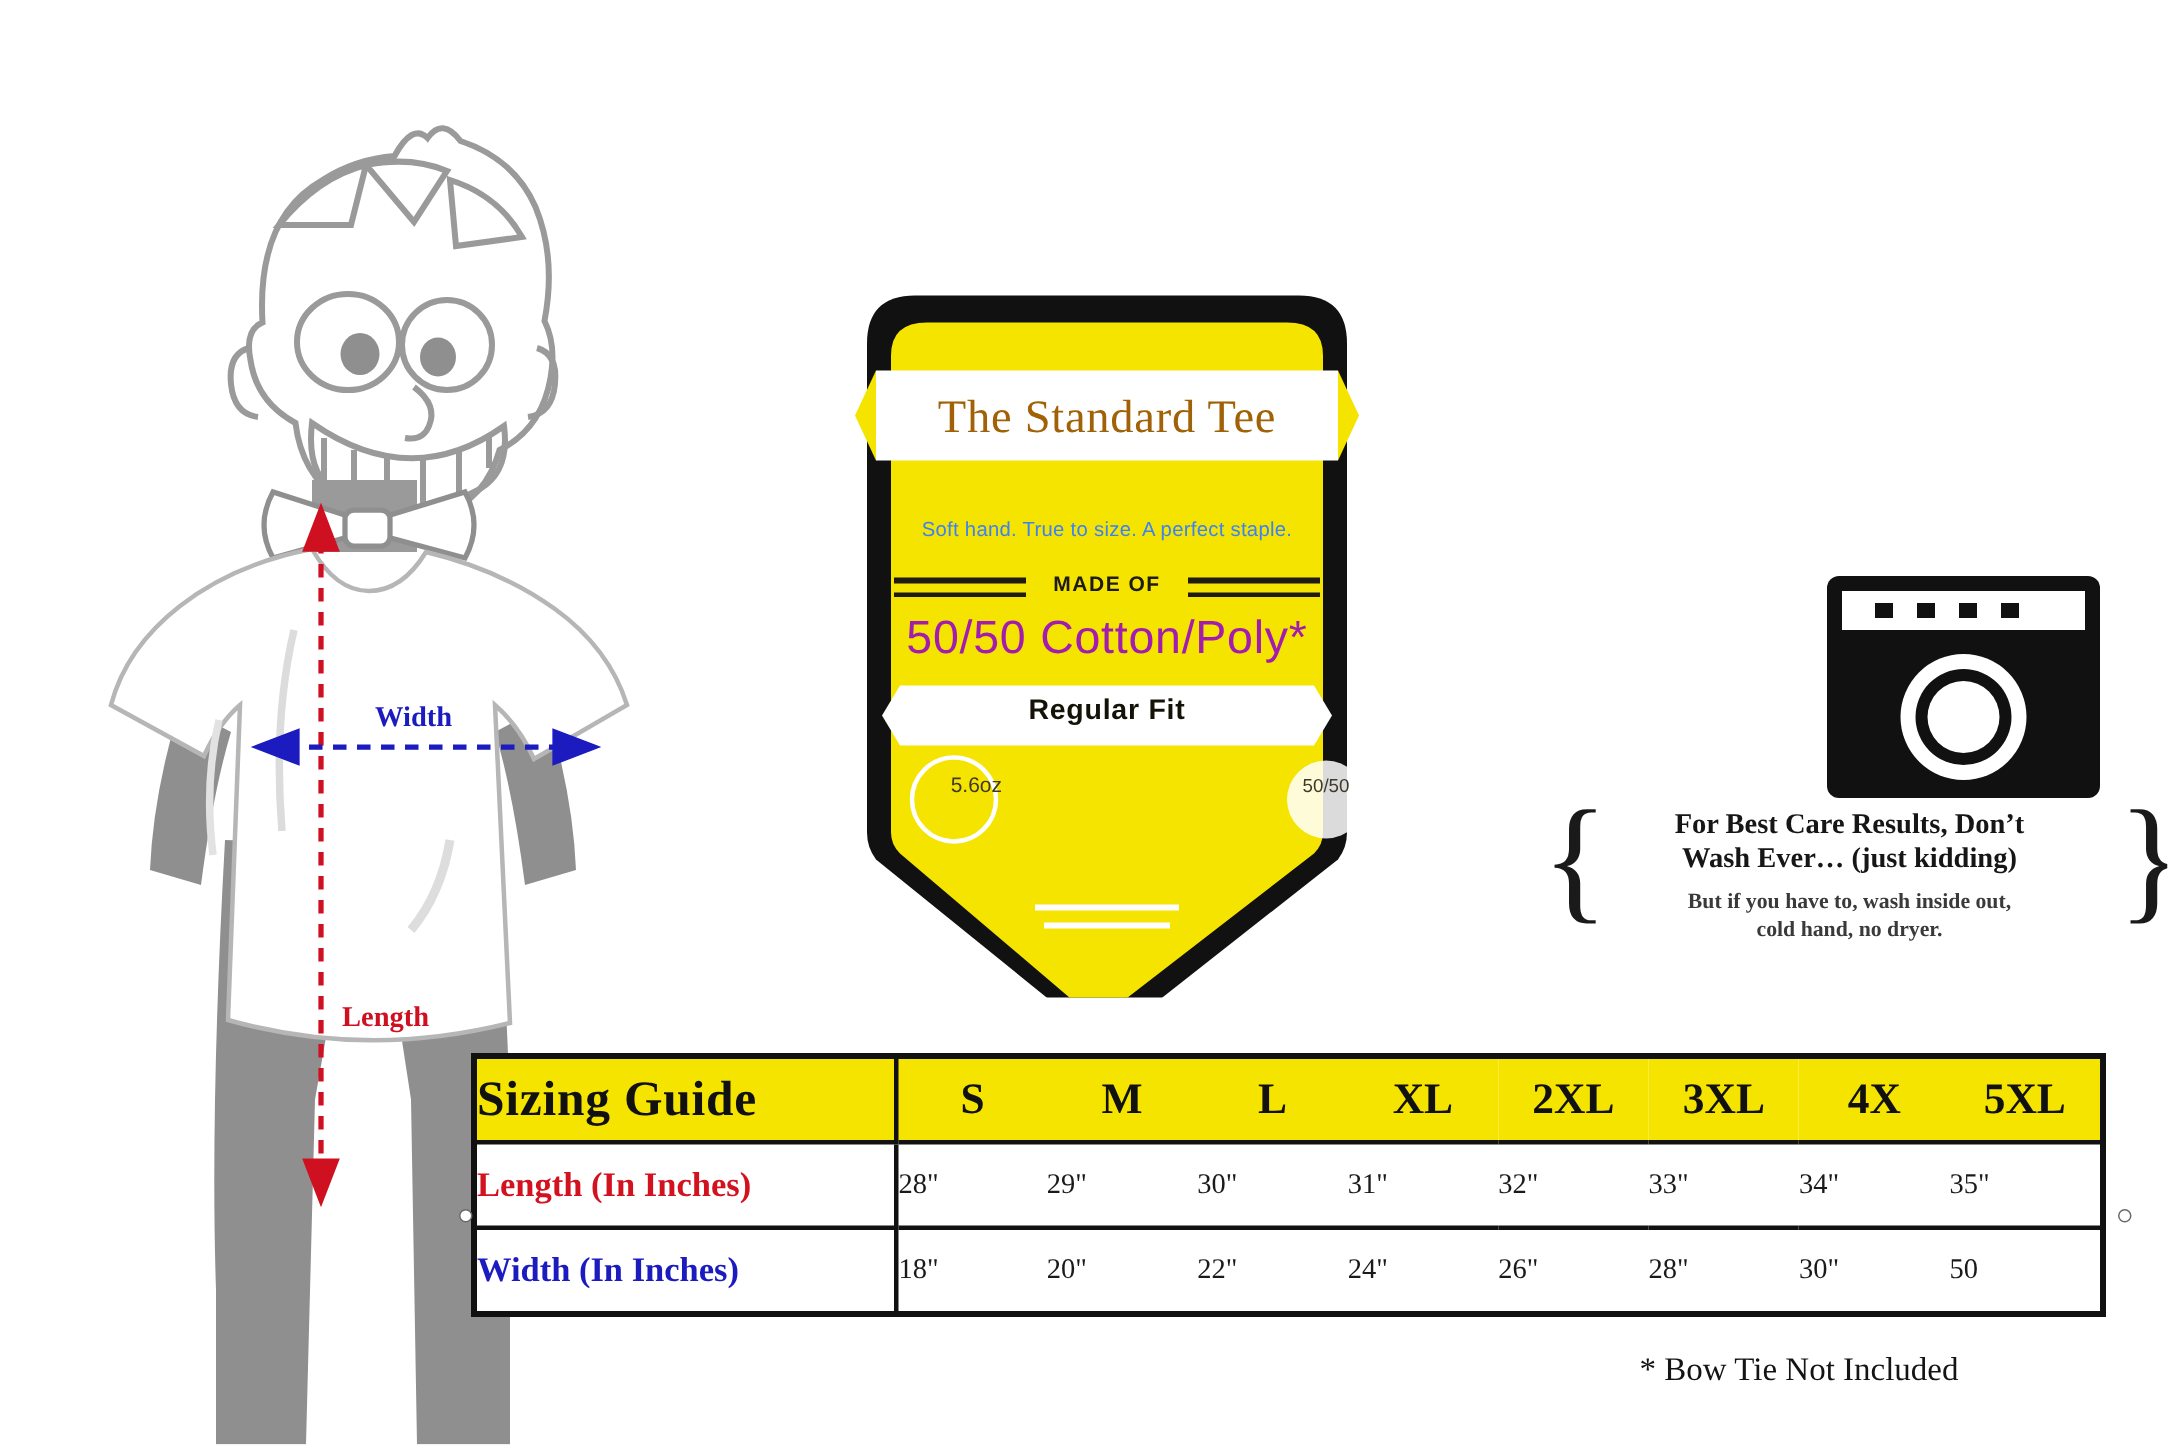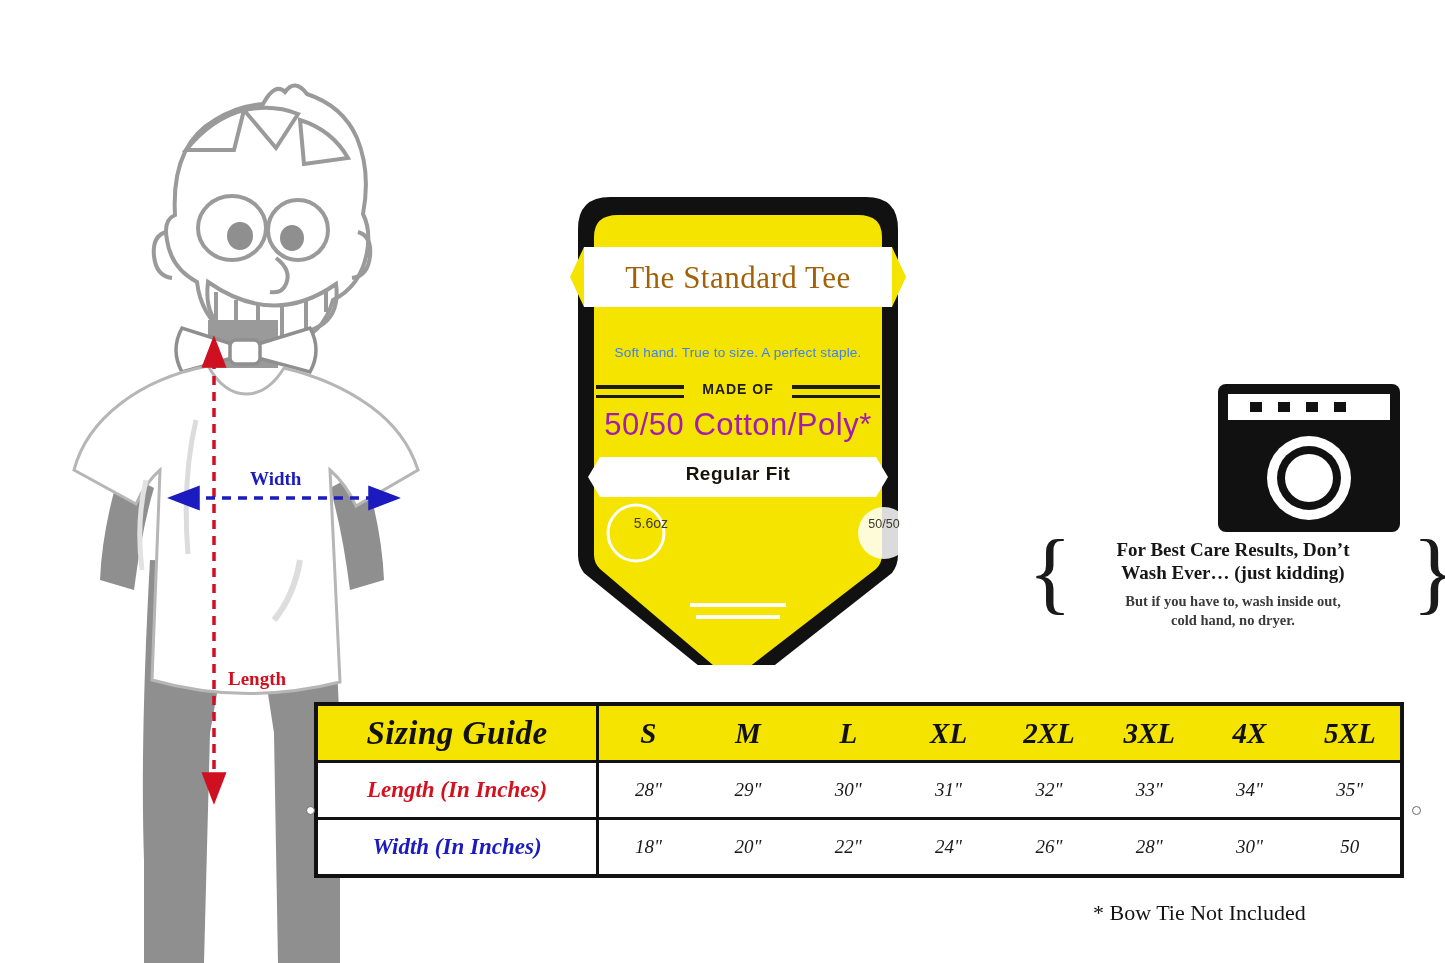--- a/index.html
+++ b/index.html
@@ -194,11 +194,9 @@
   }
   table.size-table th,
   table.size-table td {
-    text-align: center;
     vertical-align: middle;
     padding: 0;
     height: 54px;
-    font-style: italic;
   }
   th.head-title {
     text-align: left;

